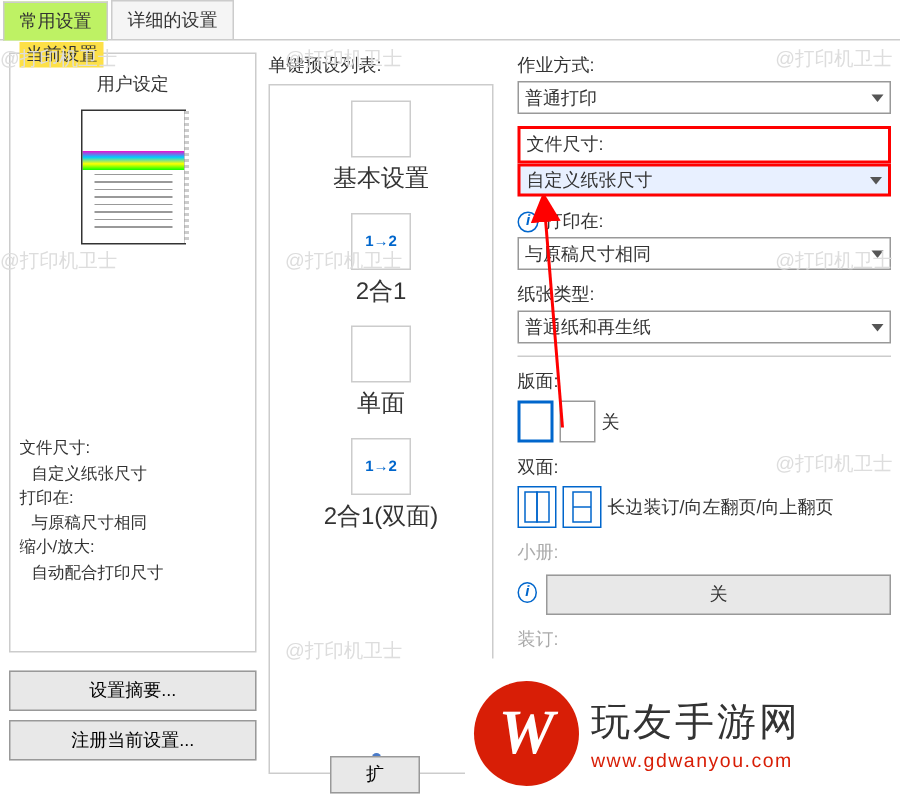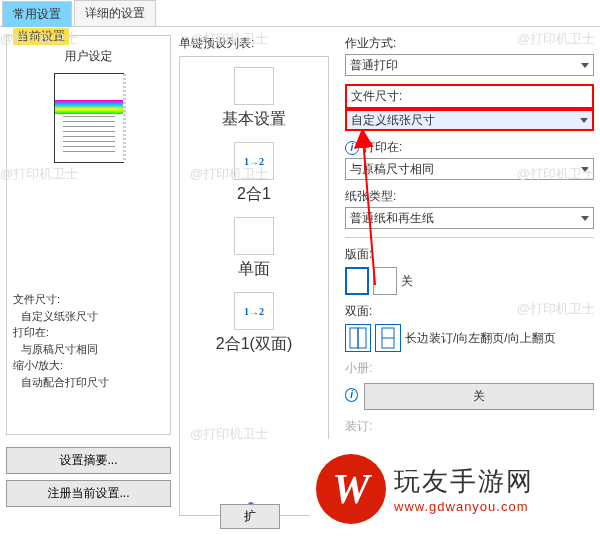--- a/index.html
+++ b/index.html
@@ -6,7 +6,7 @@
 body { font-family: "Microsoft YaHei", sans-serif; font-size: 12px; color: #333; background: #fff; width: 600px; height: 539px; overflow: hidden; position: relative; }
 .tabs { display: flex; border-bottom: 1px solid #ccc; padding-left: 2px; }
 .tab { padding: 4px 10px; border: 1px solid #ccc; border-bottom: none; background: #f5f5f5; margin-right: 2px; cursor: pointer; font-size: 12px; }
-.tab.active { background: #7dd3fc; position: relative; top: 1px; }
+.tab.active { background: #bef264; position: relative; top: 1px; }
 .content { display: flex; padding: 8px 6px; gap: 8px; height: calc(100% - 26px); }
 .left-panel { width: 165px; }
 .group { border: 1px solid #ccc; padding: 8px 6px; margin-bottom: 6px; position: relative; }

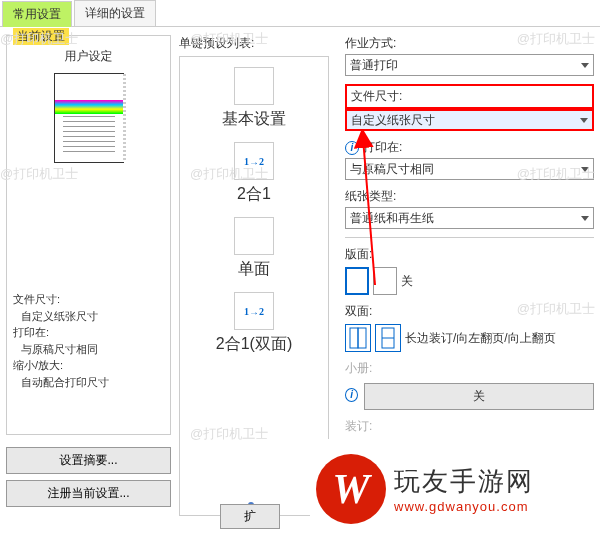--- a/index.html
+++ b/index.html
@@ -26,7 +26,7 @@
 .preset-item .icon-box { width: 40px; height: 38px; margin: 0 auto 4px; border: 1px solid #ccc; display: flex; align-items: center; justify-content: center; background: #fff; font-size: 10px; }
 .preset-item .label { font-size: 16px; }
 .icon-basic { background: linear-gradient(to bottom, #fff 0%, #fff 20%, #f0c 20%, #0cf 30%, #ff0 40%, #fff 40%, #fff 100%); }
-.icon-12 { color: #0066cc; font-weight: bold; font-family: Liberation Serif, serif; }
+.icon-12 { color: #0066cc; font-weight: bold; }
 .right-panel { flex: 1; padding-left: 8px; }
 .field-row { margin-bottom: 8px; }
 .field-label { font-size: 12px; margin-bottom: 2px; display: flex; align-items: center; gap: 4px; }

